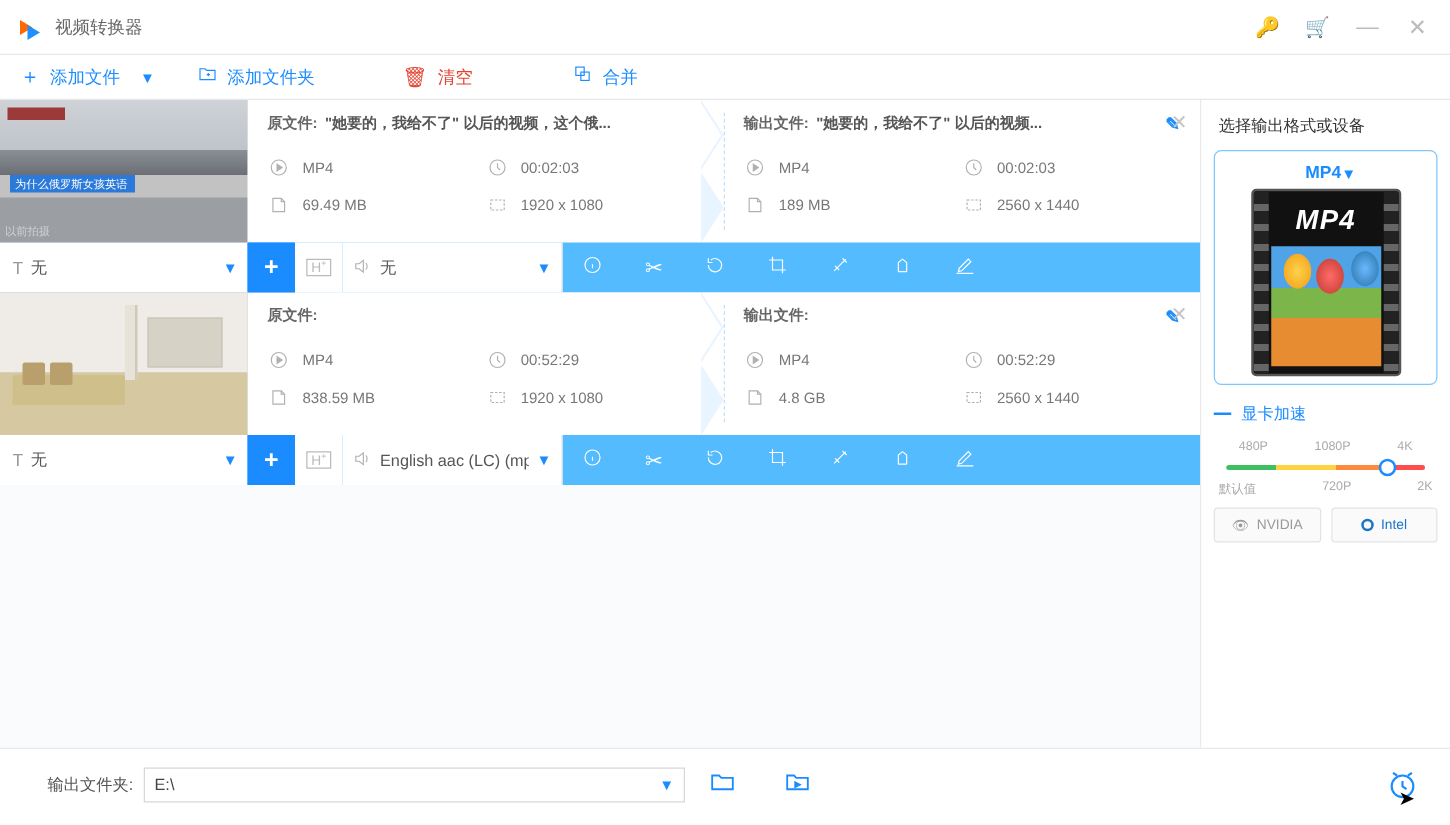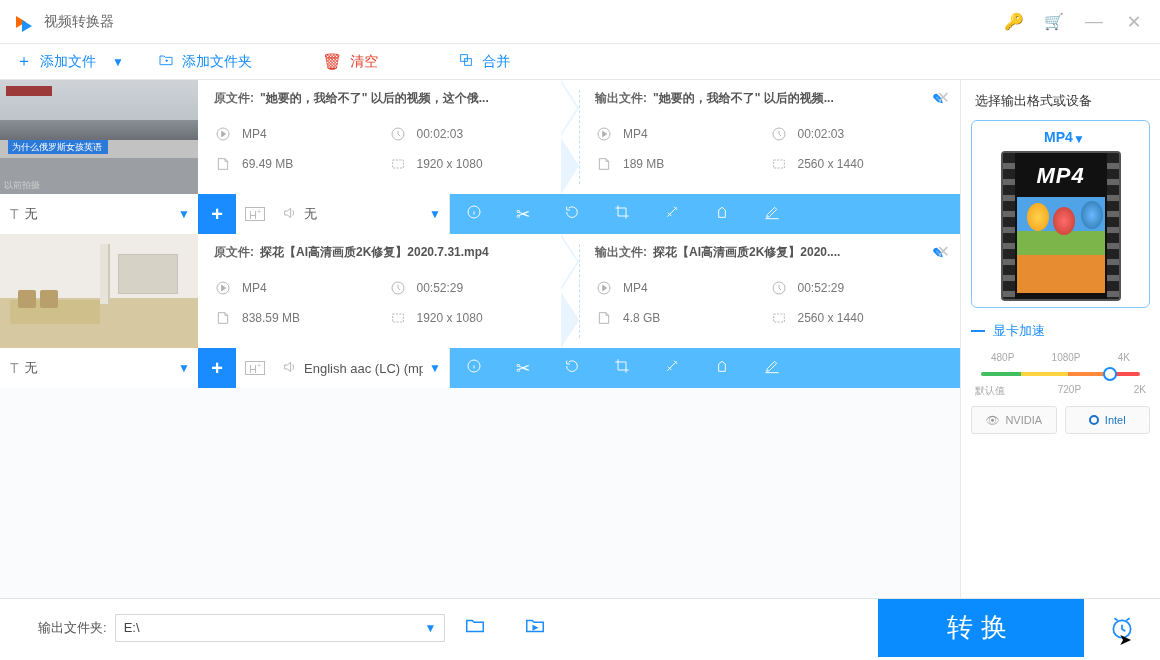--- a/index.html
+++ b/index.html
@@ -351,7 +351,6 @@
           <div class="col left">
             <div class="file-row">
               <span class="flabel">原文件:</span>
-              <span class="fval">探花【AI高清画质2K修复】2020.7.31.mp4</span>
             </div>
             <div class="meta-grid">
               <div class="meta-cell">

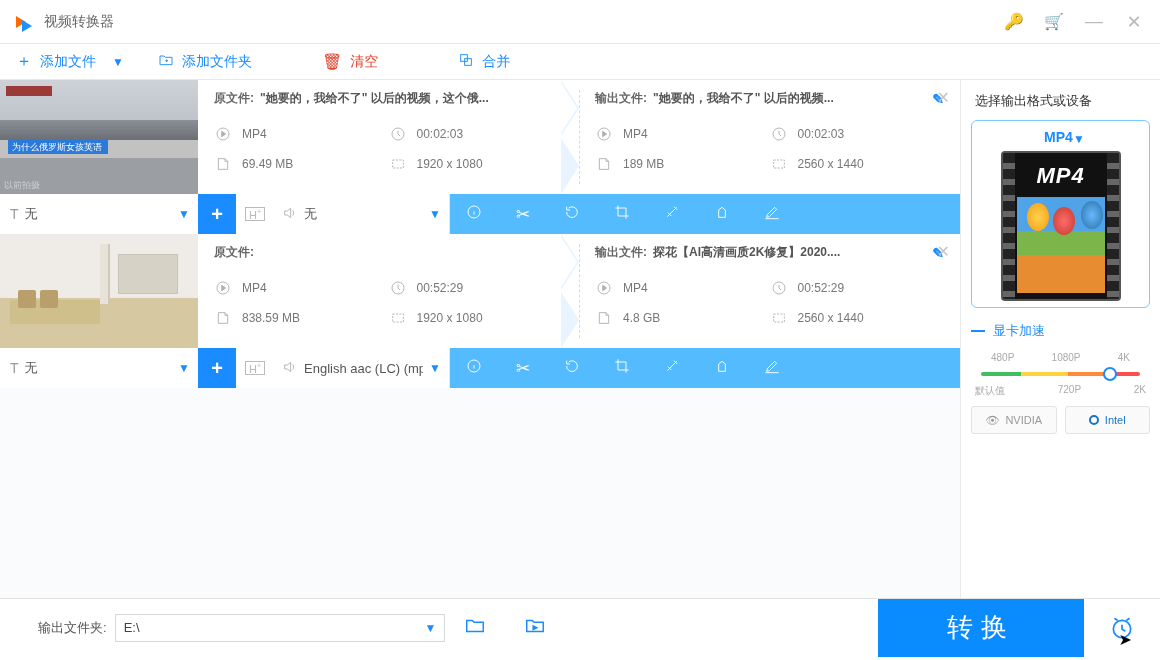--- a/index.html
+++ b/index.html
@@ -399,7 +399,6 @@
             <div class="closex">✕</div>
             <div class="file-row">
               <span class="flabel">输出文件:</span>
-              <span class="fval">探花【AI高清画质2K修复】2020....</span>
               <span class="pencil">✎</span>
             </div>
             <div class="meta-grid">

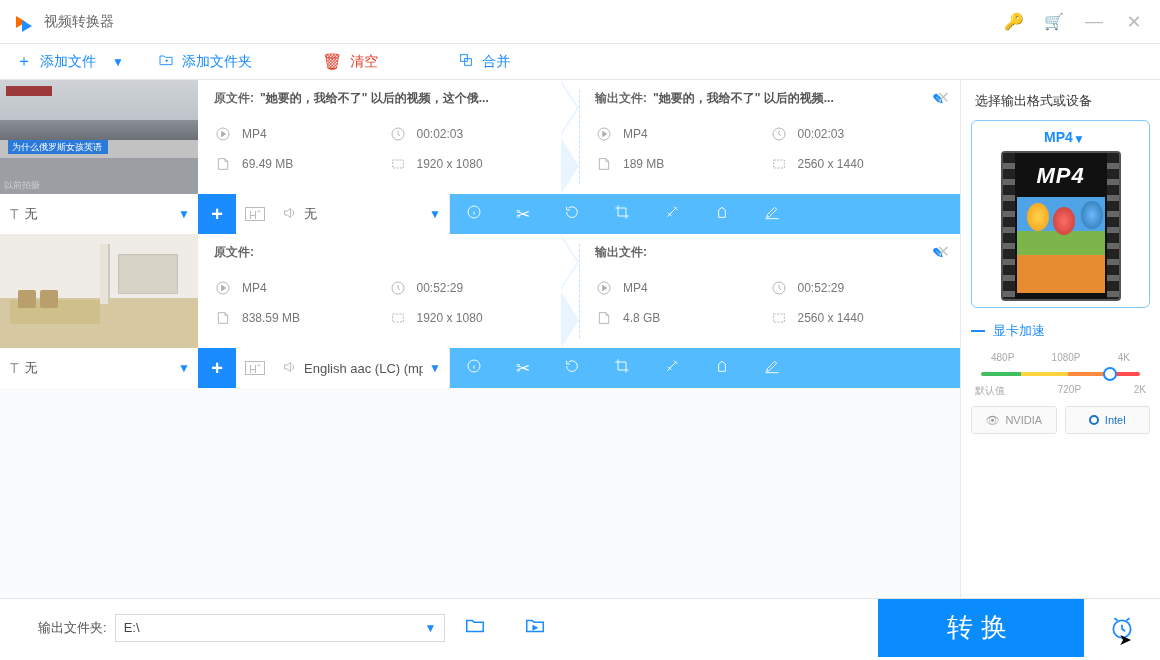--- a/index.html
+++ b/index.html
@@ -552,9 +552,6 @@
         <path d="M10 13l4 2-4 2z" fill="#1a8cff"></path>
       </svg></div>
   <div class="spacer2"></div>
-  <div class="convert-btn">
-      <span>转换</span>
-    </div>
   <div class="clock-btn">
     <svg width="26" height="26" viewBox="0 0 24 24" fill="none" stroke="#1a8cff" stroke-width="1.6">
         <circle cx="12" cy="13" r="8"></circle>

